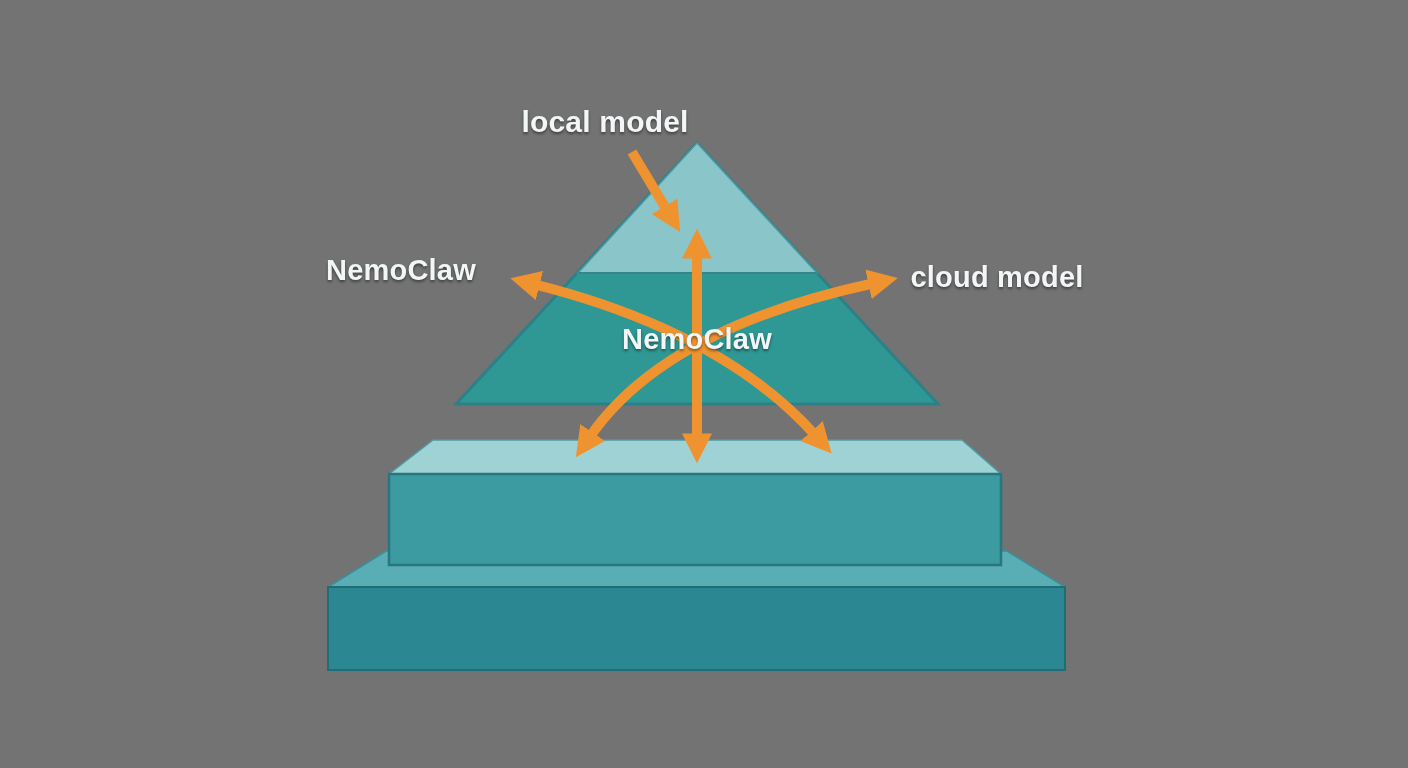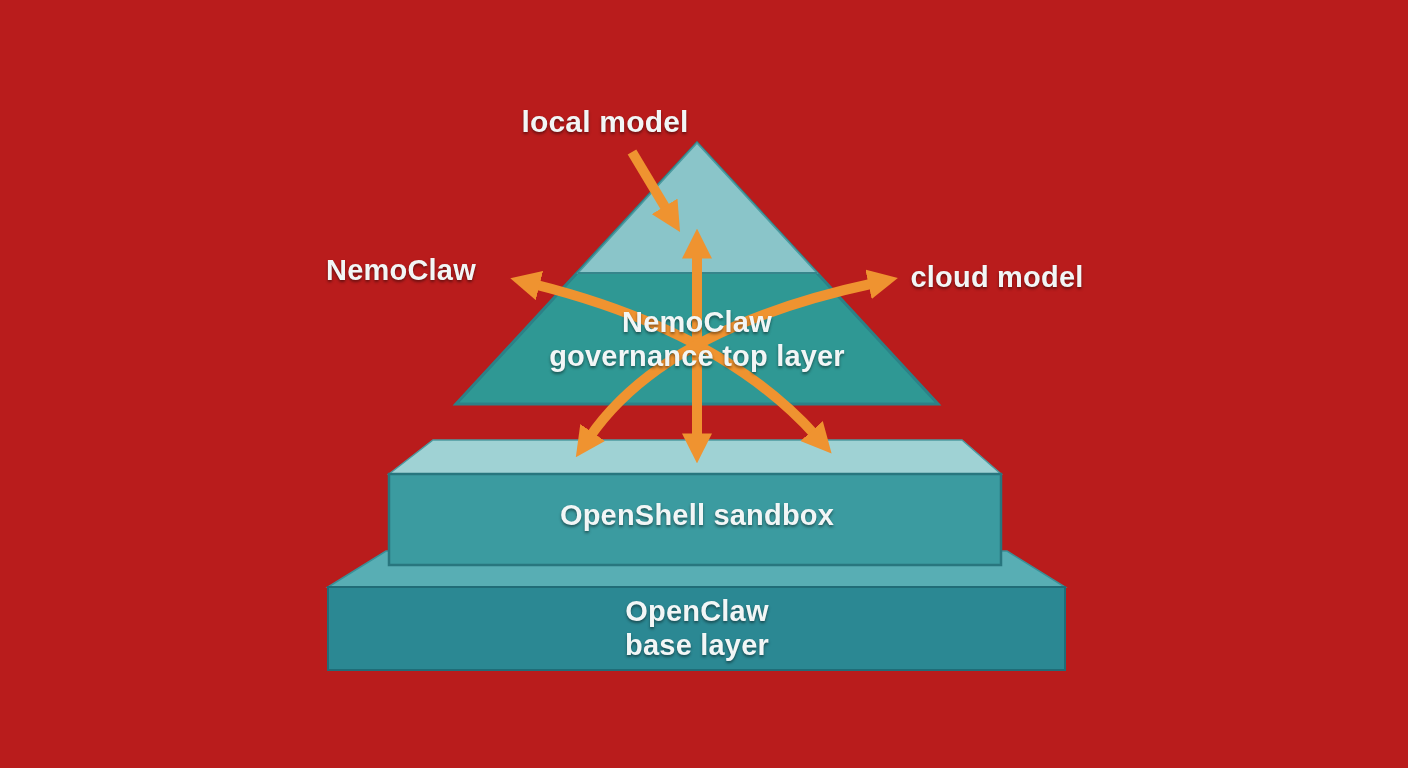--- a/index.html
+++ b/index.html
@@ -15,7 +15,7 @@
     position: relative;
     width: 1408px;
     height: 768px;
-    background: #b91c1c;
+    background: #737373;
   }
   .stage svg {
     position: absolute;

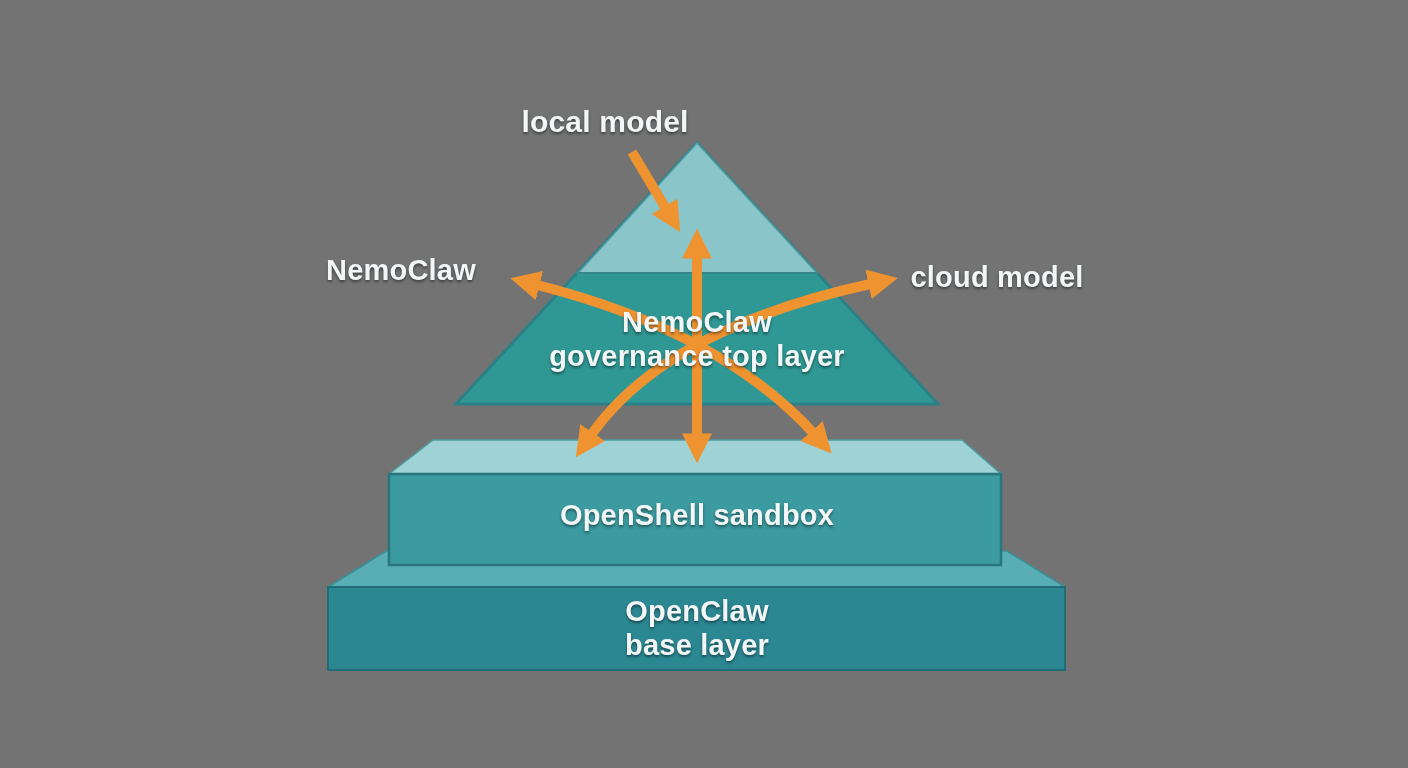--- a/index.html
+++ b/index.html
@@ -91,7 +91,6 @@
 
   <div class="label label-top">
     <div>NemoClaw</div>
-    <div>governance top layer</div>
   </div>
 
   <div class="label label-middle">

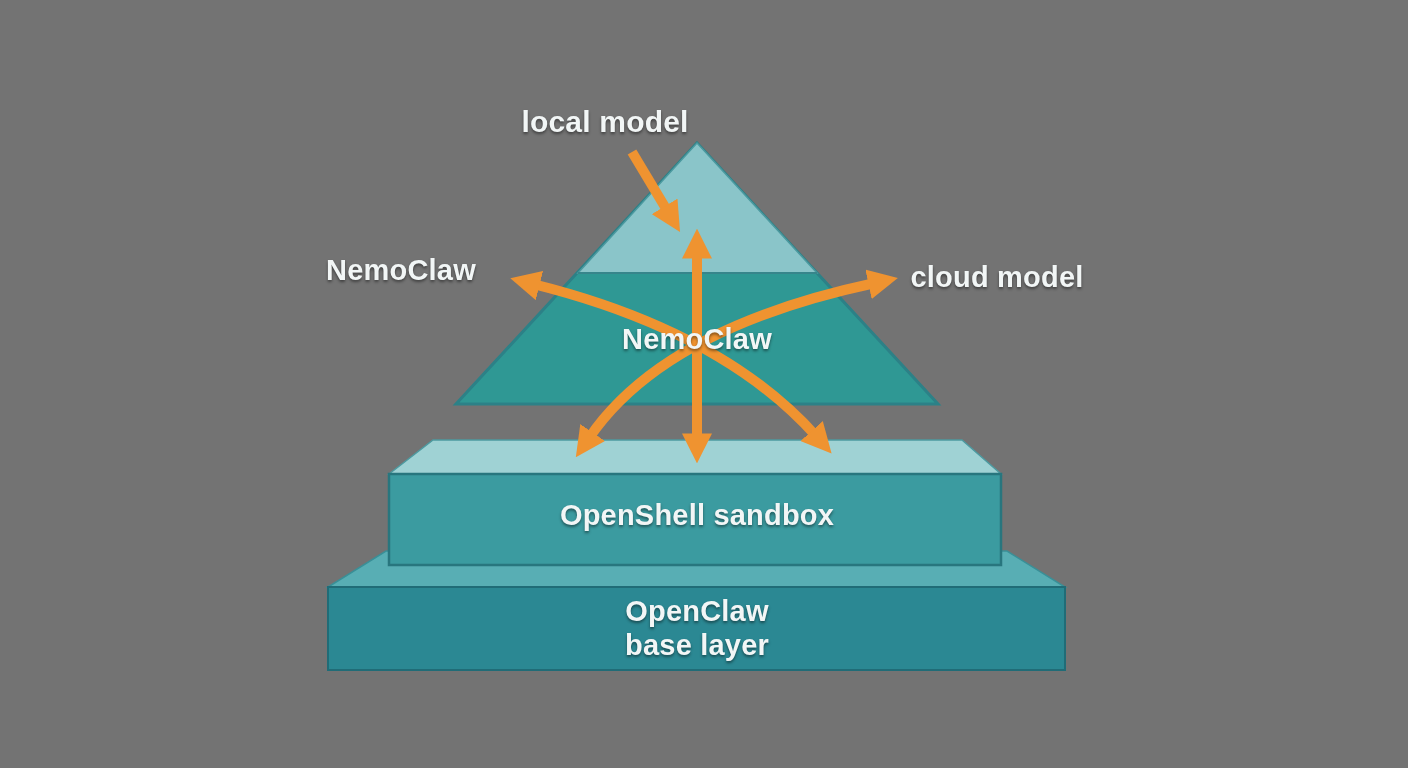--- a/index.html
+++ b/index.html
@@ -94,7 +94,6 @@
   </div>
 
   <div class="label label-middle">
-    <div>OpenShell sandbox</div>
   </div>
 
   <div class="label label-base">

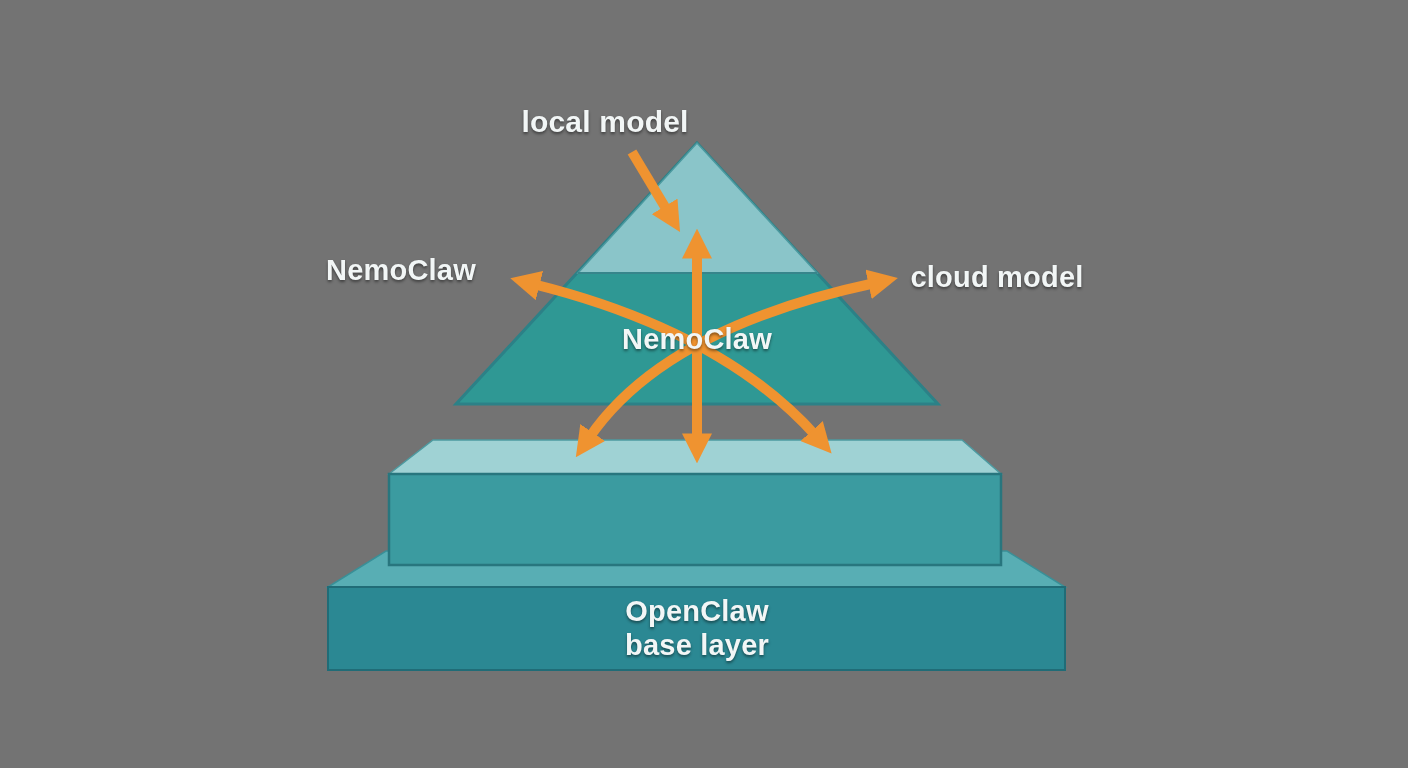--- a/index.html
+++ b/index.html
@@ -96,10 +96,6 @@
   <div class="label label-middle">
   </div>
 
-  <div class="label label-base">
-    <div>OpenClaw</div>
-    <div>base layer</div>
-  </div>
 
 </div>
 

